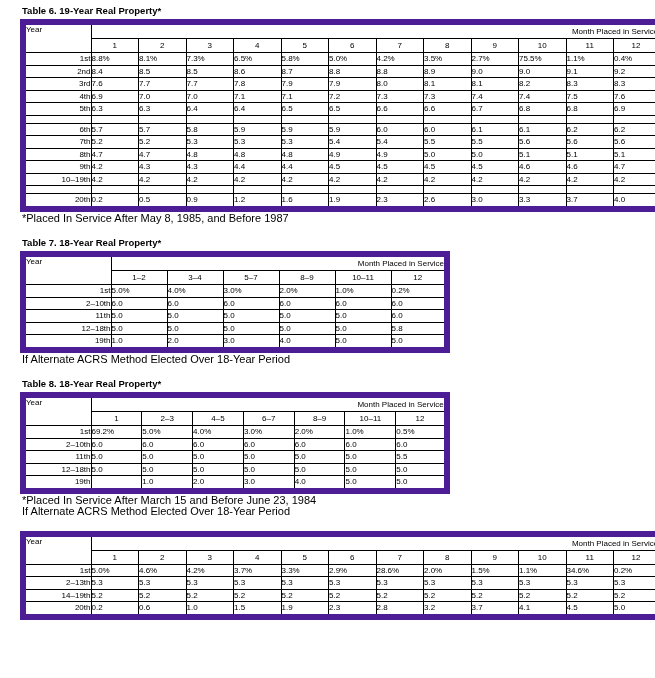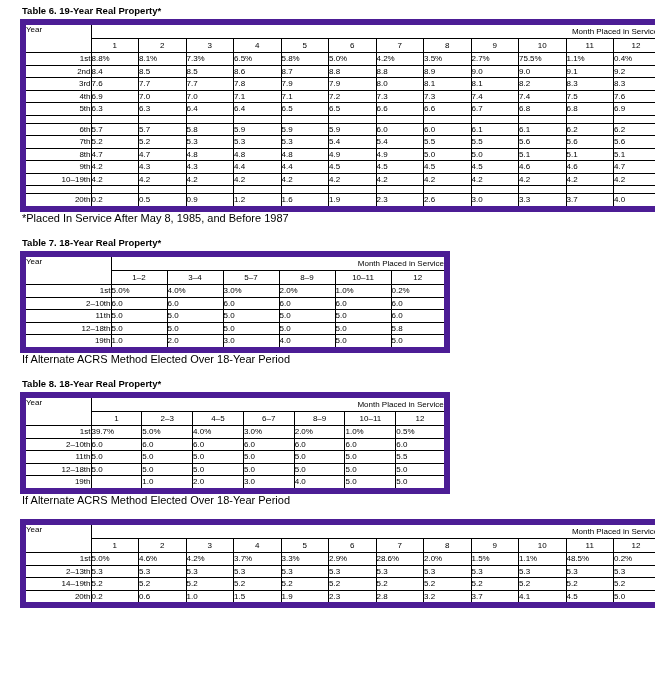--- a/index.html
+++ b/index.html
@@ -447,7 +447,7 @@
           <tbody>
             <tr>
               <td class="rowlabel">1st</td>
-              <td class="datacell">39.7%</td>
+              <td class="datacell">69.2%</td>
               <td class="datacell">5.0%</td>
               <td class="datacell">4.0%</td>
               <td class="datacell">3.0%</td>

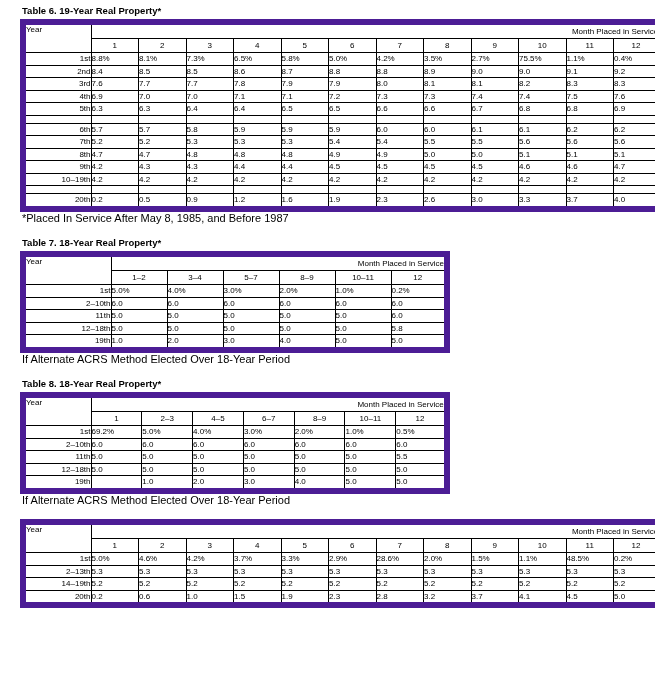--- a/index.html
+++ b/index.html
@@ -497,6 +497,7 @@
             </tr>
           </tbody>
         </table>
+        <div class="footnote">*Placed In Service After March 15 and Before June 23, 1984</div>
         <div class="footnote">If Alternate ACRS Method Elected Over 18-Year Period</div>
         <div class="spacer-lg"></div>
       </div>

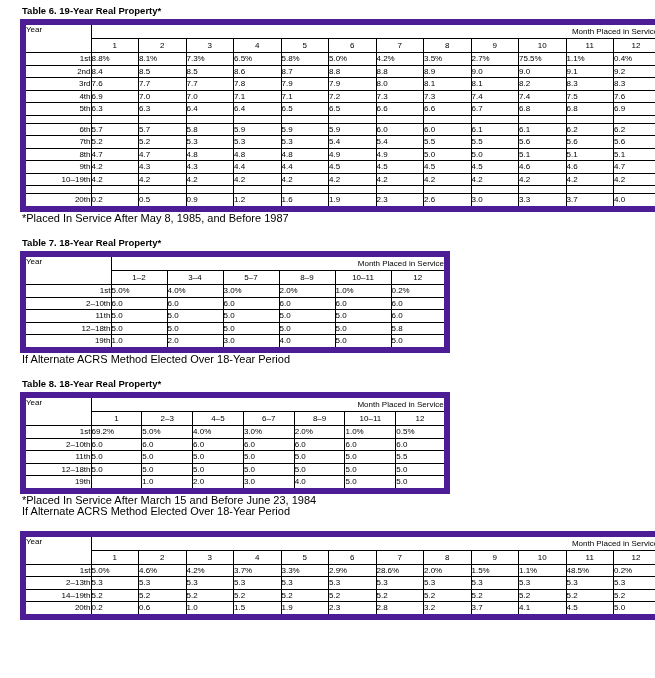--- a/index.html
+++ b/index.html
@@ -551,7 +551,7 @@
               <td class="datacell">2.0%</td>
               <td class="datacell">1.5%</td>
               <td class="datacell">1.1%</td>
-              <td class="datacell">48.5%</td>
+              <td class="datacell">34.6%</td>
               <td class="datacell">0.2%</td>
             </tr>
             <tr>

